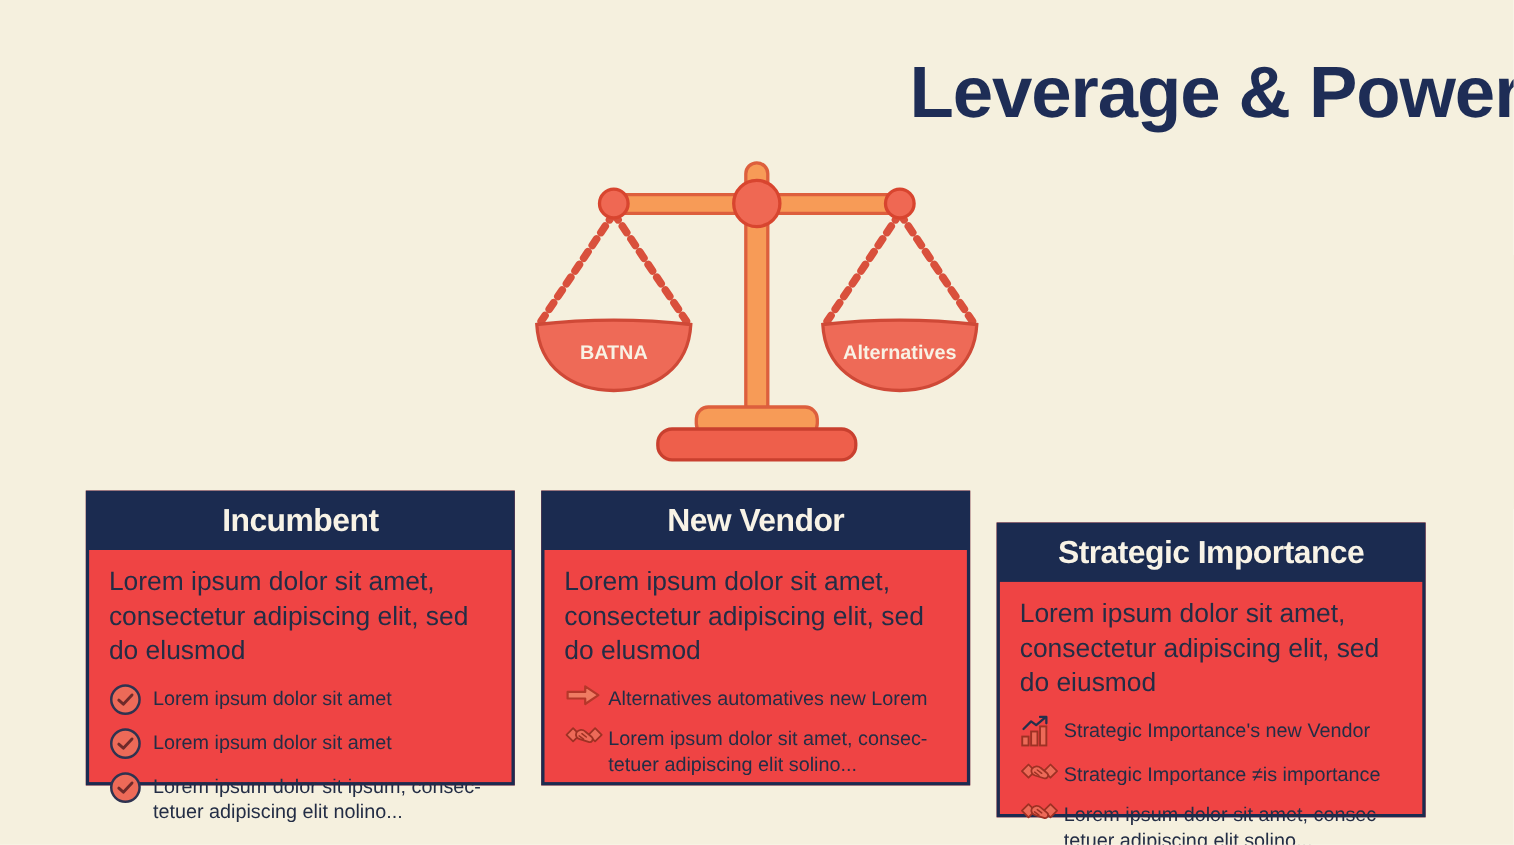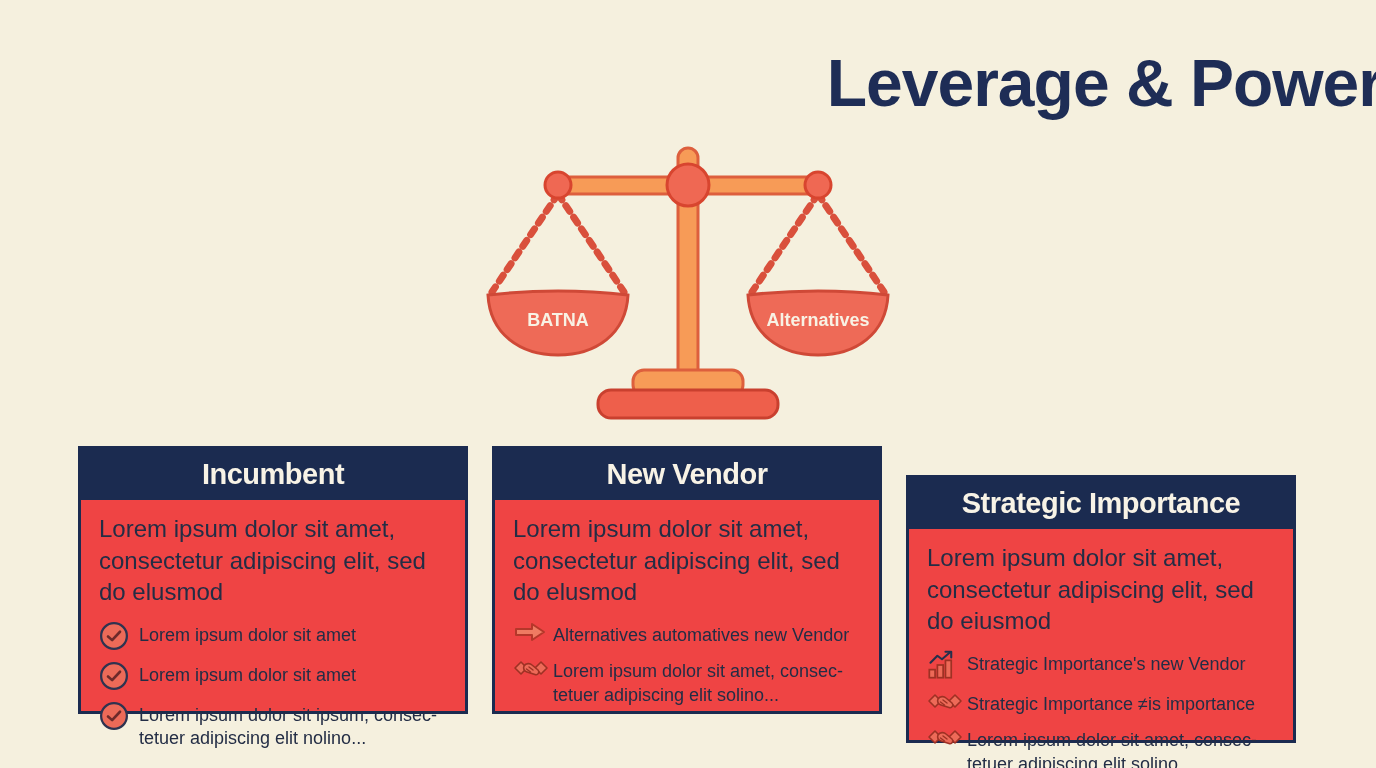--- a/index.html
+++ b/index.html
@@ -126,7 +126,7 @@
               <path d="M3,8 L19,8 L19,3 L31,11 L19,19 L19,14 L3,14 Z" fill="#ef7b62" stroke="#b5372a" stroke-width="2" stroke-linejoin="round"></path>
             </svg>
         </span>
-        <span class="row-text">Alternatives automatives new Vendor</span>
+        <span class="row-text">Alternatives automatives new Lorem</span>
       </div>
 
       <div class="row">

